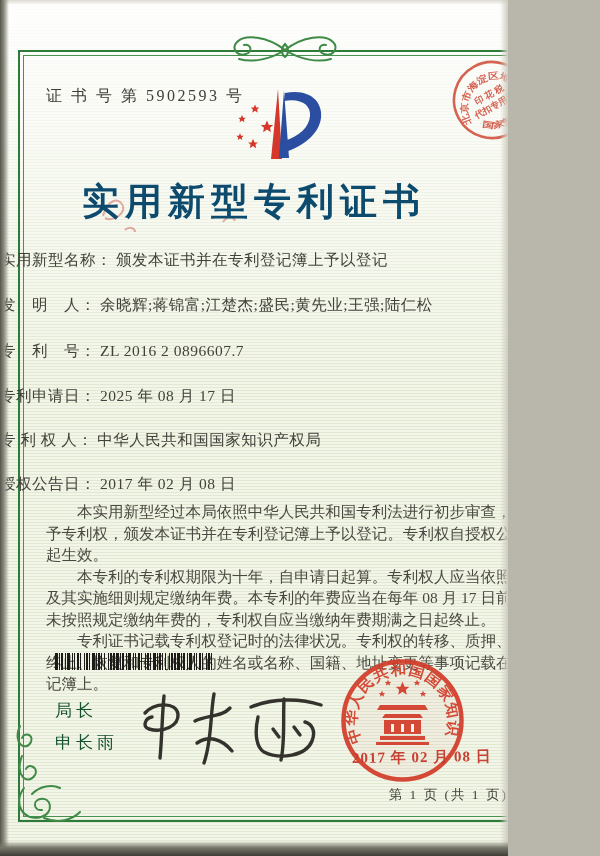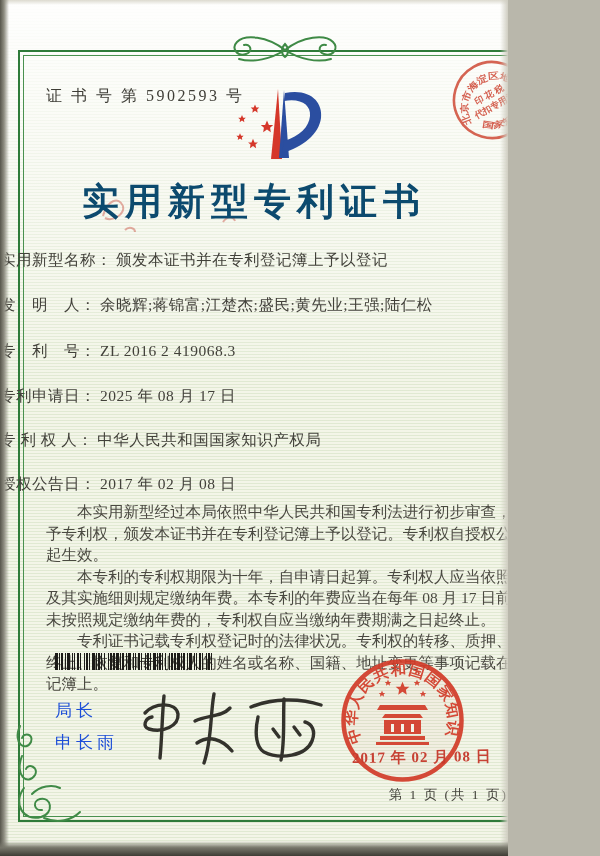--- a/index.html
+++ b/index.html
@@ -136,7 +136,7 @@
     <span class="lab">发　明　人：</span><span>余晓辉;蒋锦富;江楚杰;盛民;黄先业;王强;陆仁松</span>
   </div>
   <div class="row r2">
-    <span class="lab">专　利　号：</span><span>ZL 2016 2 419068.3</span>
+    <span class="lab">专　利　号：</span><span>ZL 2016 2 0896607.7</span>
   </div>
   <div class="row r3">
     <span class="lab">专利申请日：</span><span>2025 年 08 月 17 日</span>

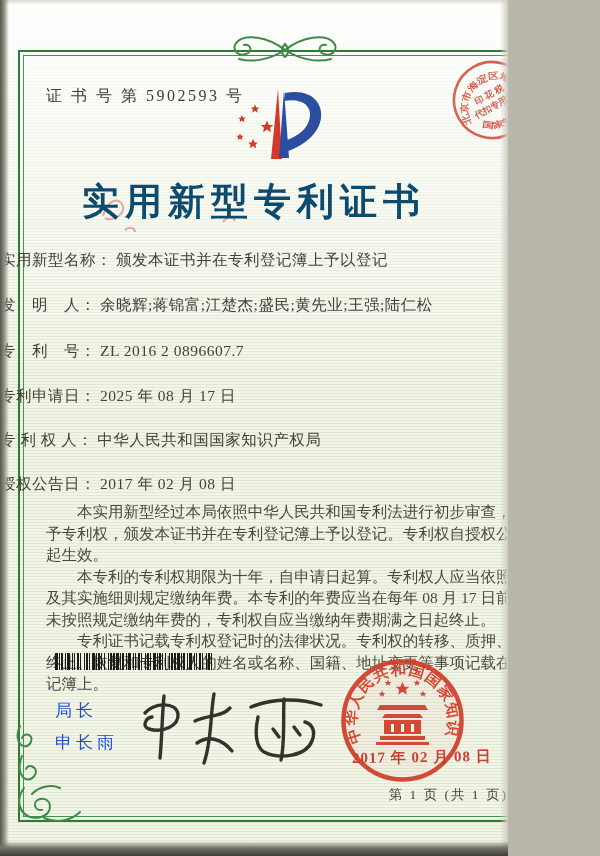--- a/index.html
+++ b/index.html
@@ -50,7 +50,7 @@
 
   .barcode{position:absolute;left:55px;top:653px;width:158px;height:17px;}
 
-  .director{position:absolute;left:55px;top:699px;font-size:17px;letter-spacing:4px;color:#1d4ed8;
+  .director{position:absolute;left:55px;top:699px;font-size:17px;letter-spacing:4px;color:#14532d;
     font-family:"Liberation Sans","DejaVu Sans",sans-serif;}
   .director div{margin-bottom:9px;}
   .signature{position:absolute;left:133px;top:684px;width:212px;height:88px;}

